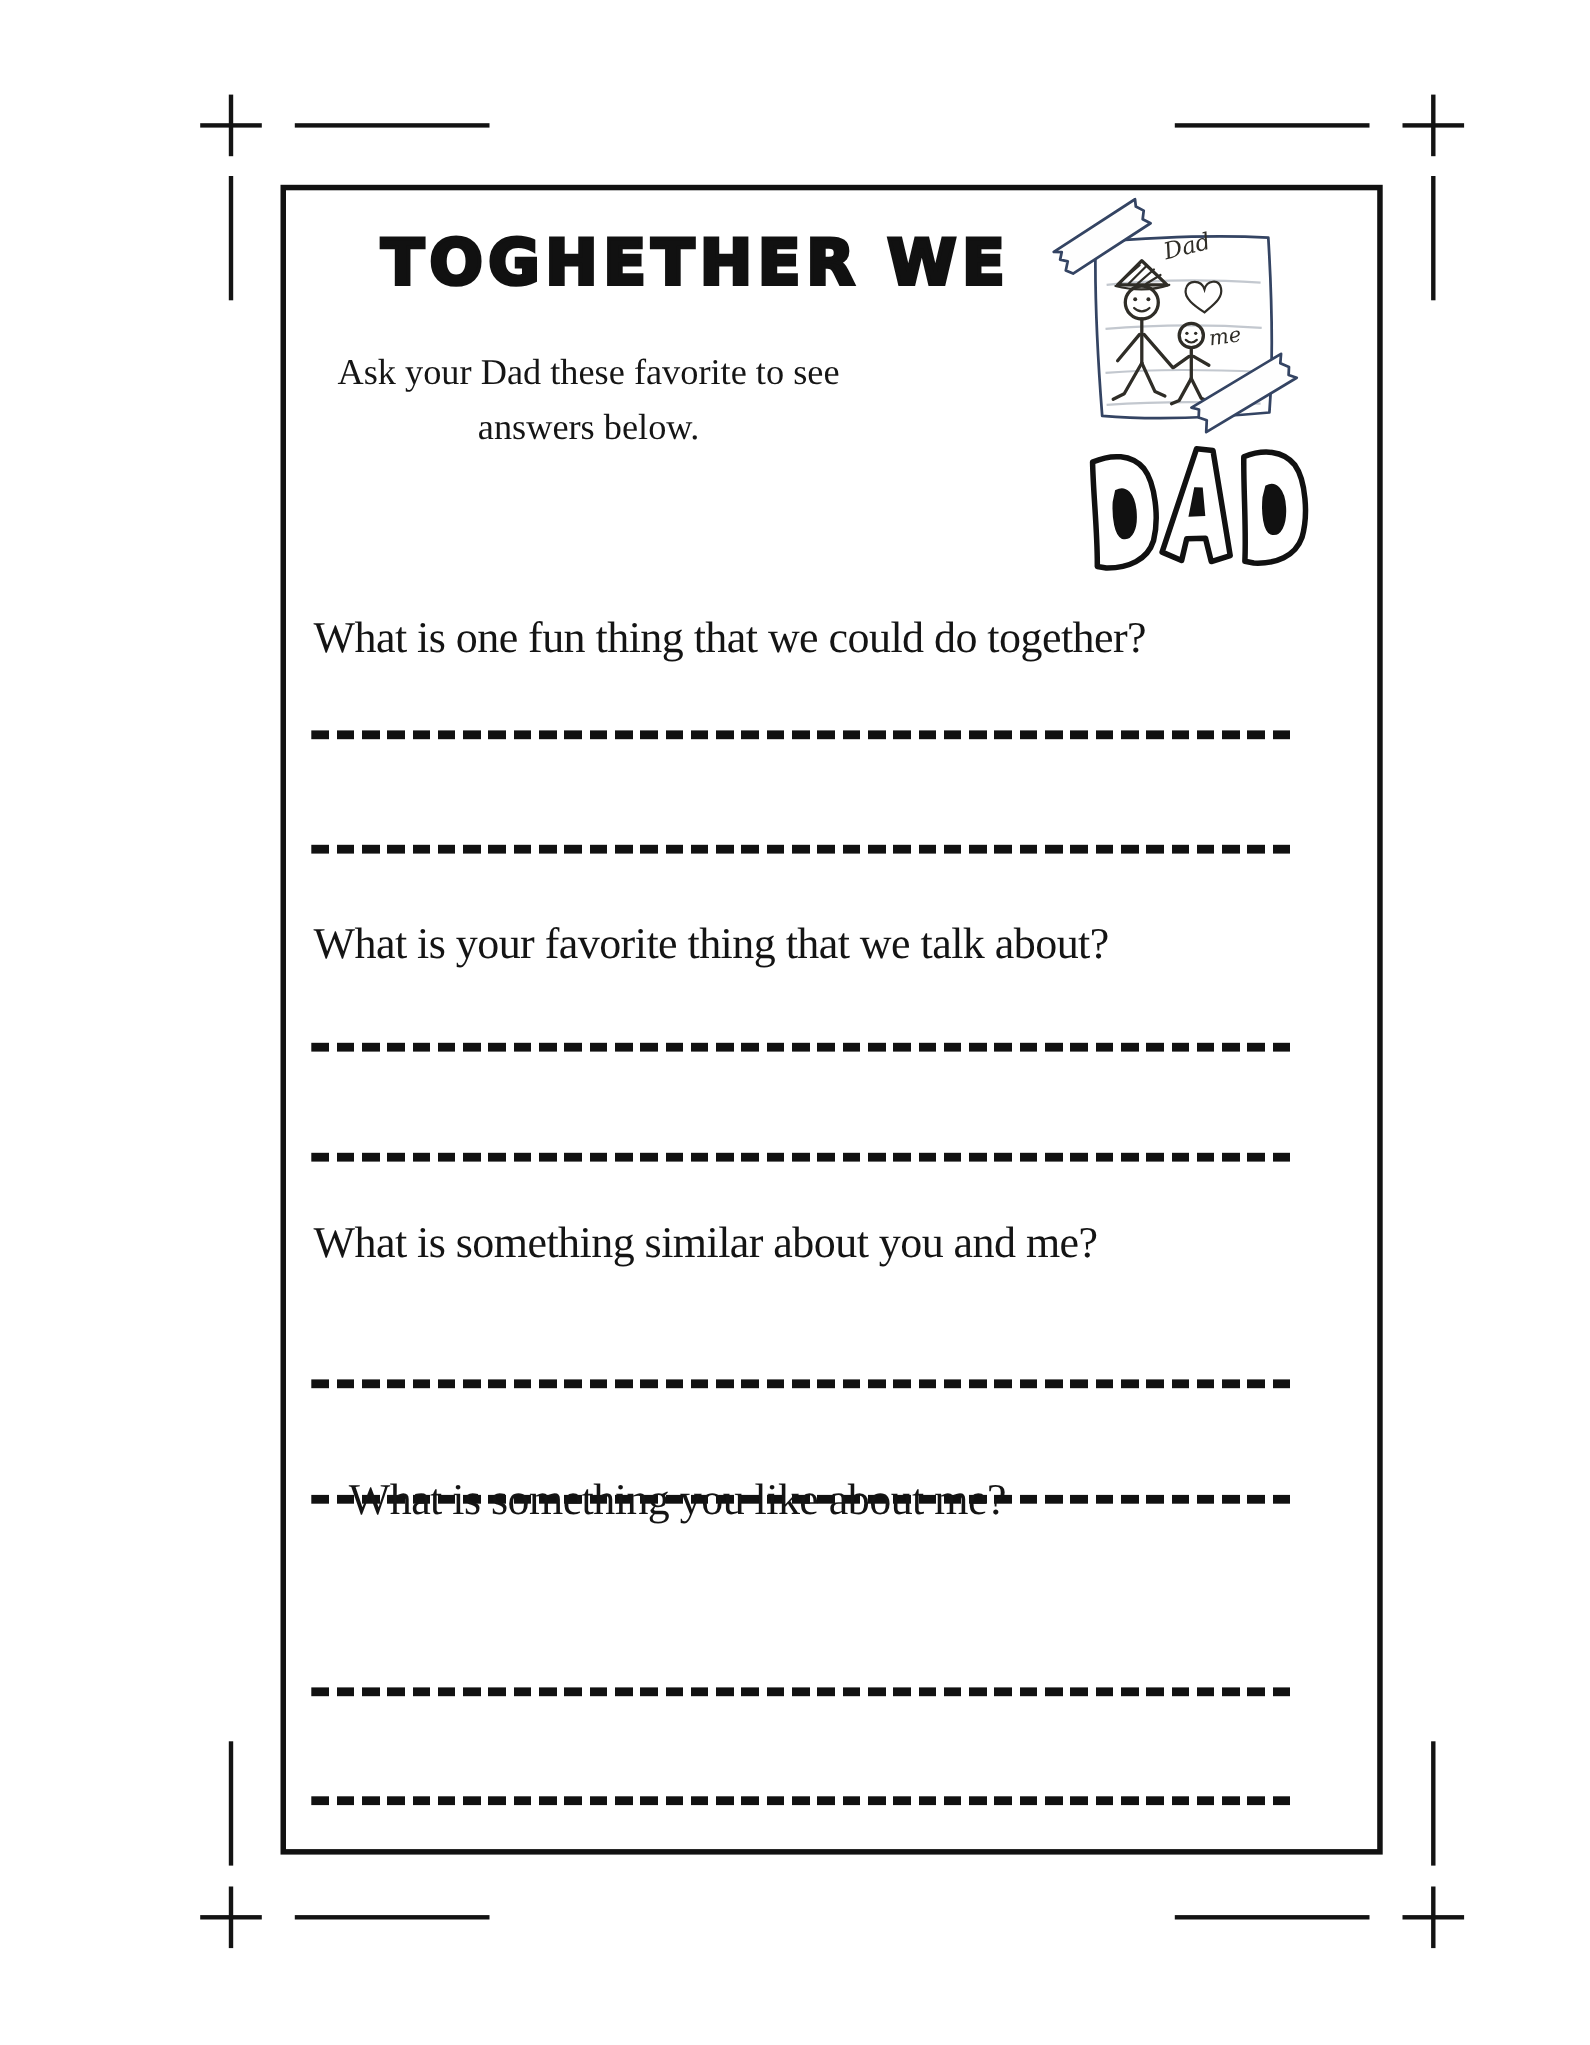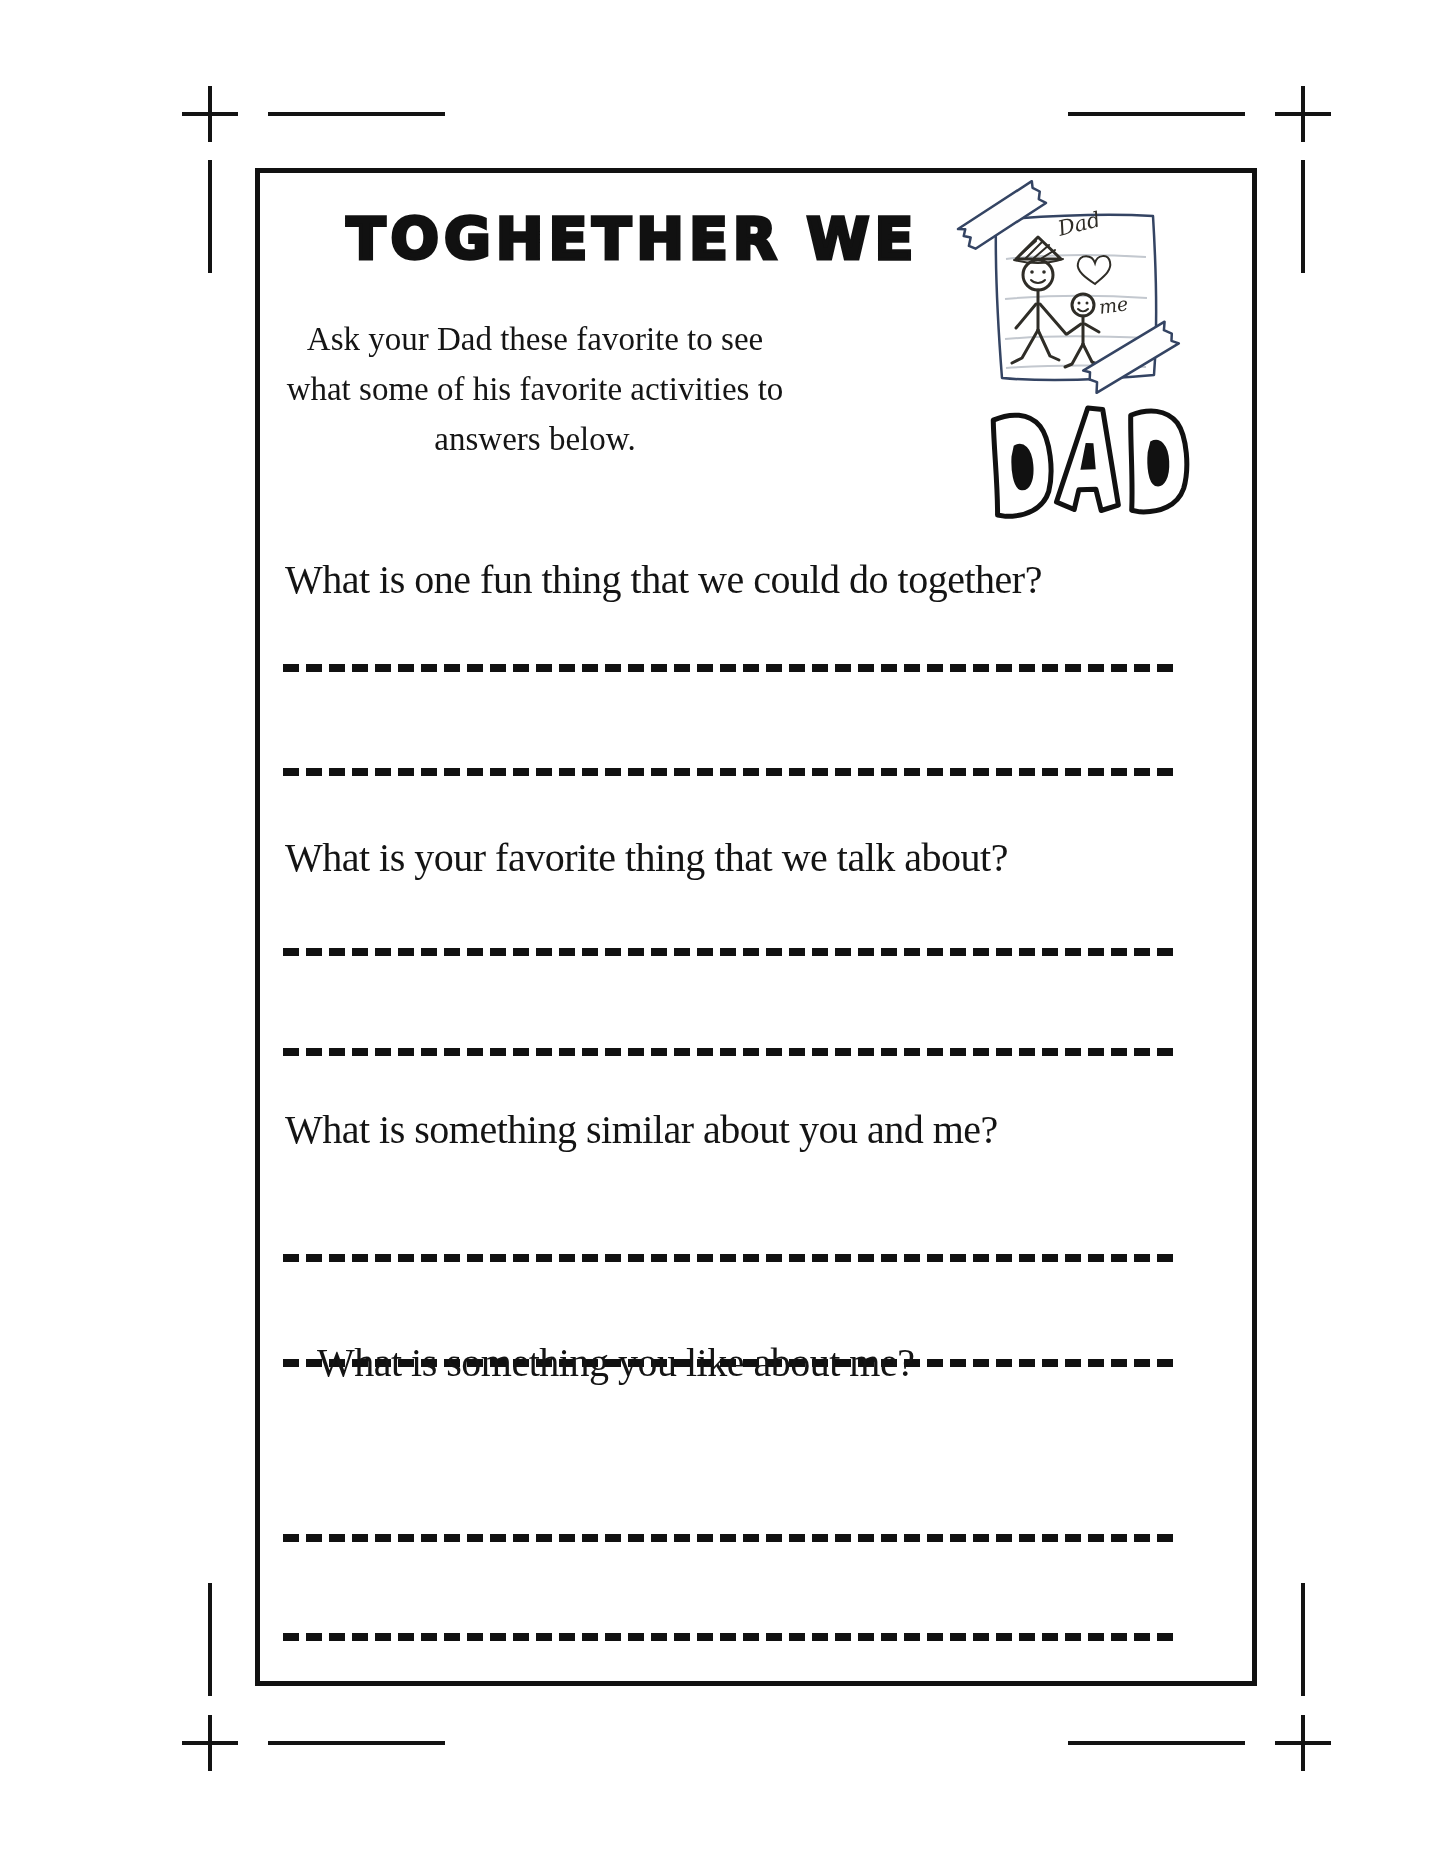--- a/index.html
+++ b/index.html
@@ -80,7 +80,6 @@
 
 <div class="intro">
   <div>Ask your Dad these favorite to see</div>
-  <div>what some of his favorite activities to</div>
   <div>answers below.</div>
 </div>
 

